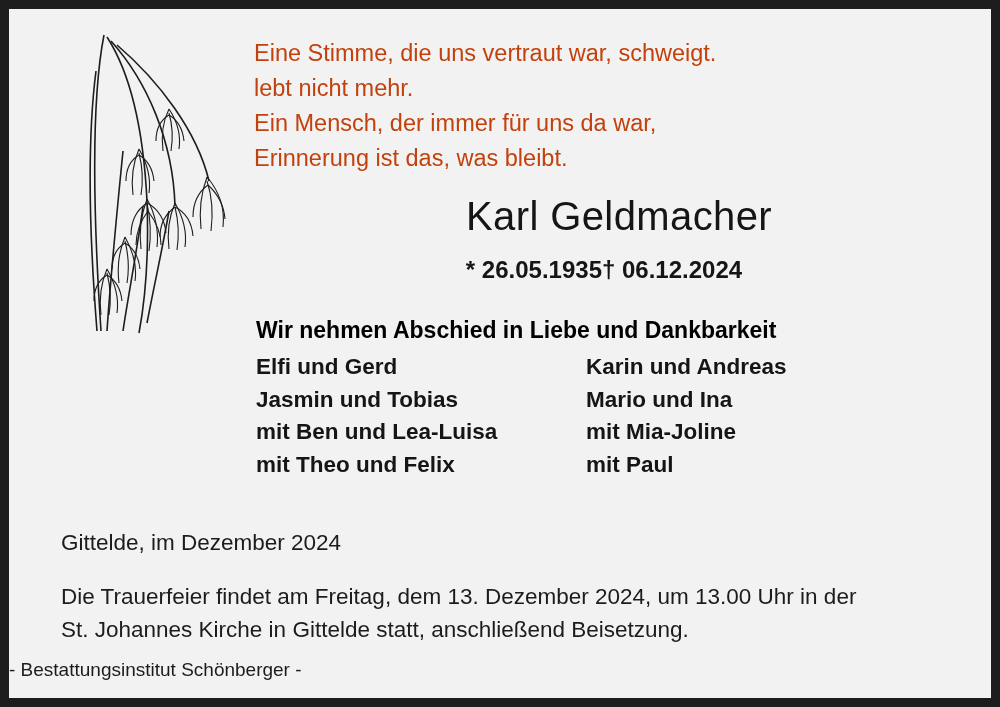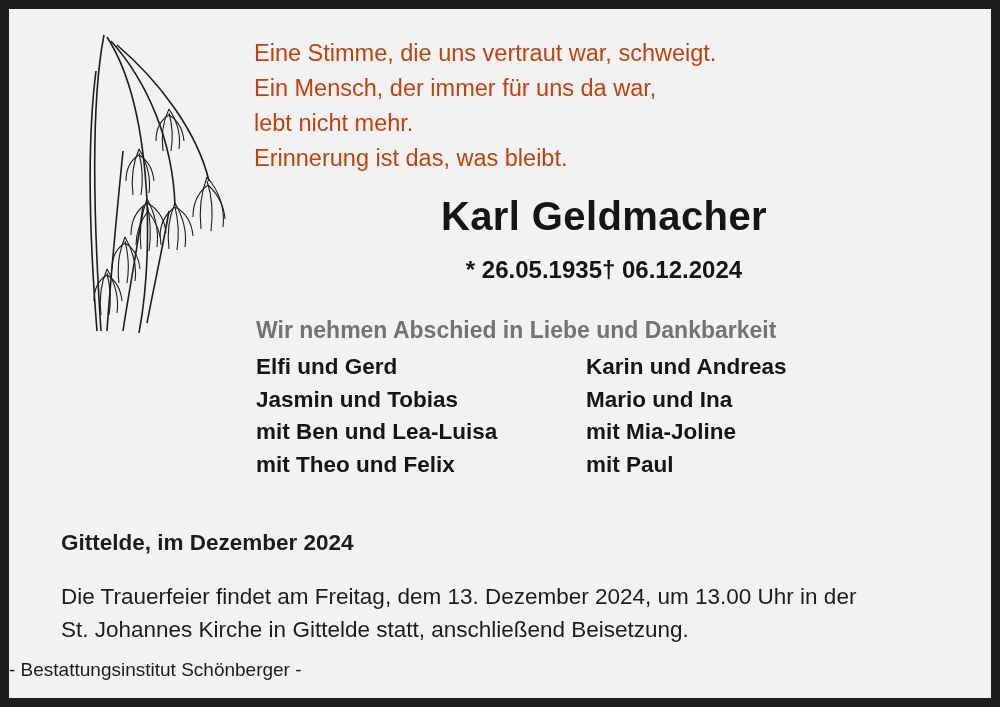--- a/index.html
+++ b/index.html
@@ -223,8 +223,8 @@
 
     <div class="verse">
       <div>Eine Stimme, die uns vertraut war, schweigt.</div>
+      <div>lebt nicht mehr.</div>
       <div>Ein Mensch, der immer für uns da war,</div>
-      <div>lebt nicht mehr.</div>
       <div>Erinnerung ist das, was bleibt.</div>
     </div>
 

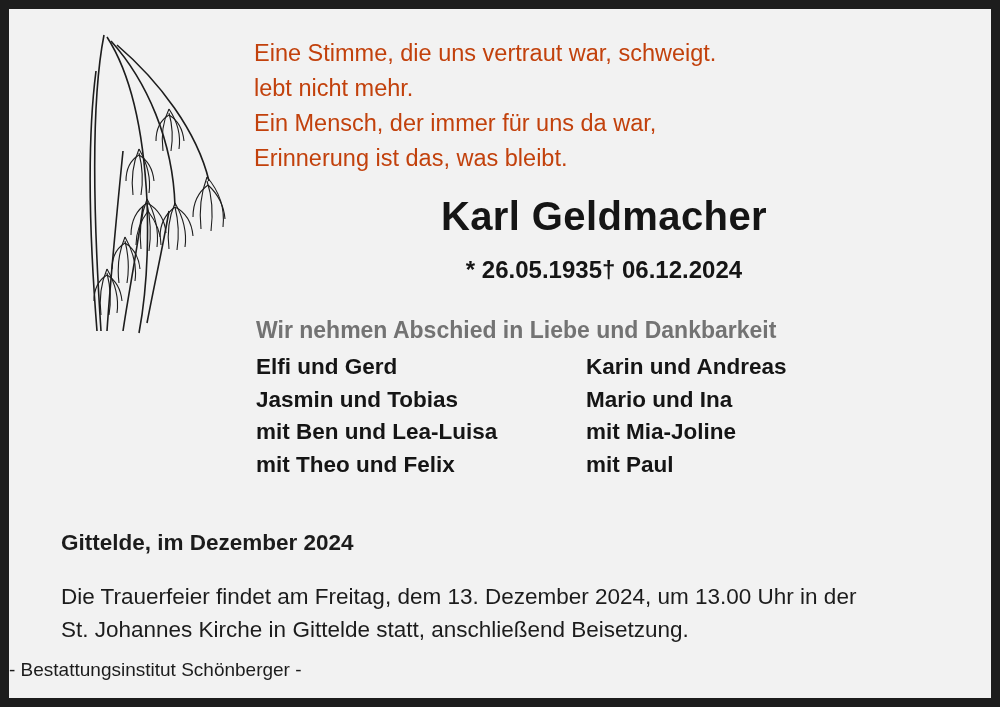--- a/index.html
+++ b/index.html
@@ -59,12 +59,12 @@
   
   .name {
     position: absolute;
-    left: 245px;
+    left: 260px;
     top: 185px;
     width: 700px;
     text-align: center;
     font-size: 40px;
-    font-weight: bold;
+    font-weight: normal;
     letter-spacing: 0.4px;
     color: #151515;
   }

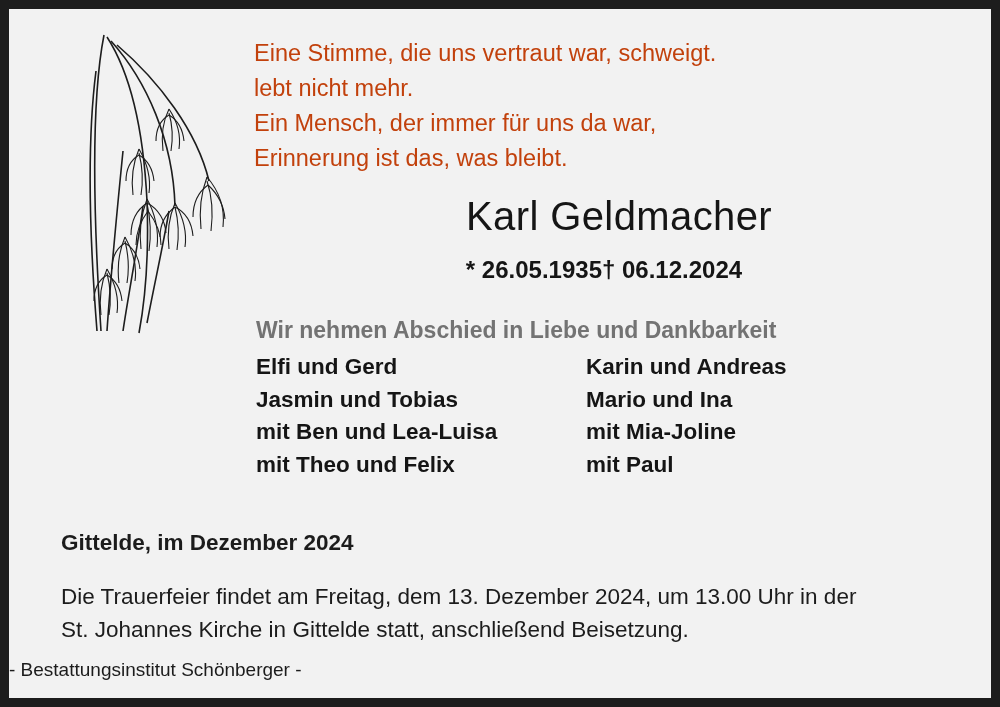--- a/index.html
+++ b/index.html
@@ -87,7 +87,7 @@
     top: 308px;
     font-size: 23px;
     font-weight: bold;
-    color: #737373;
+    color: #000000;
   }
 
   .family {

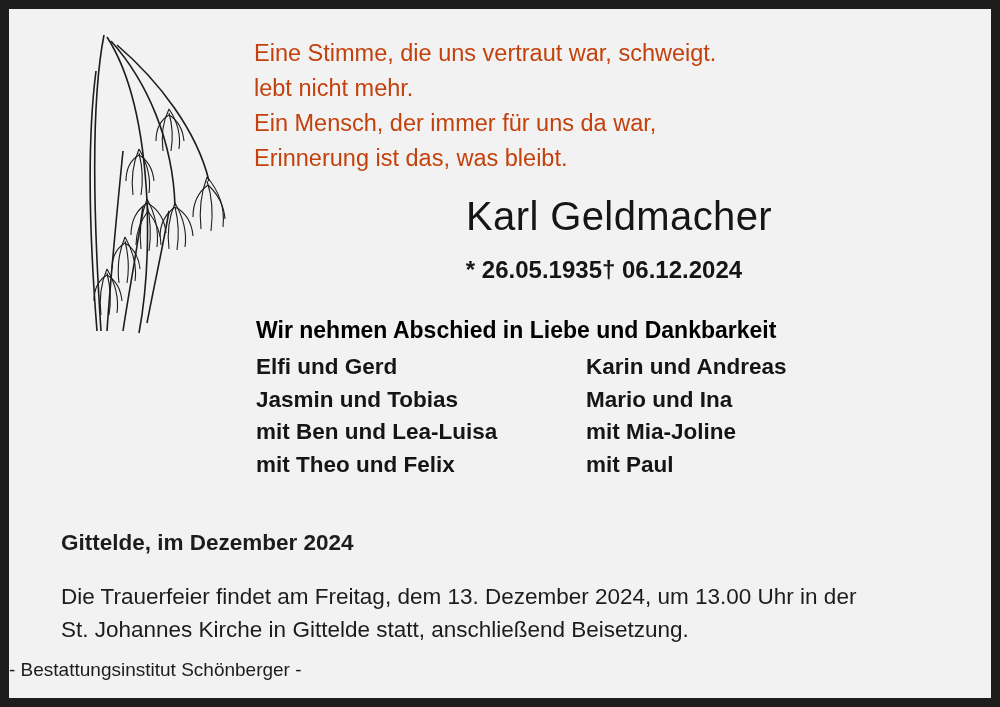--- a/index.html
+++ b/index.html
@@ -112,7 +112,7 @@
     left: 52px;
     top: 521px;
     font-size: 22.5px;
-    font-weight: 700;
+    font-weight: 400;
     color: #1c1c1c;
   }
 

